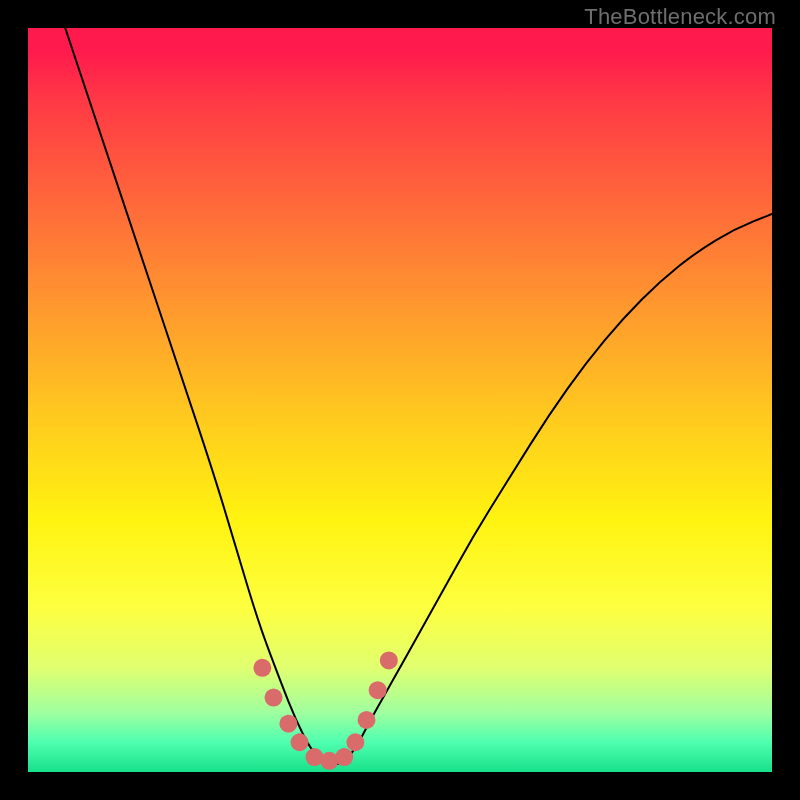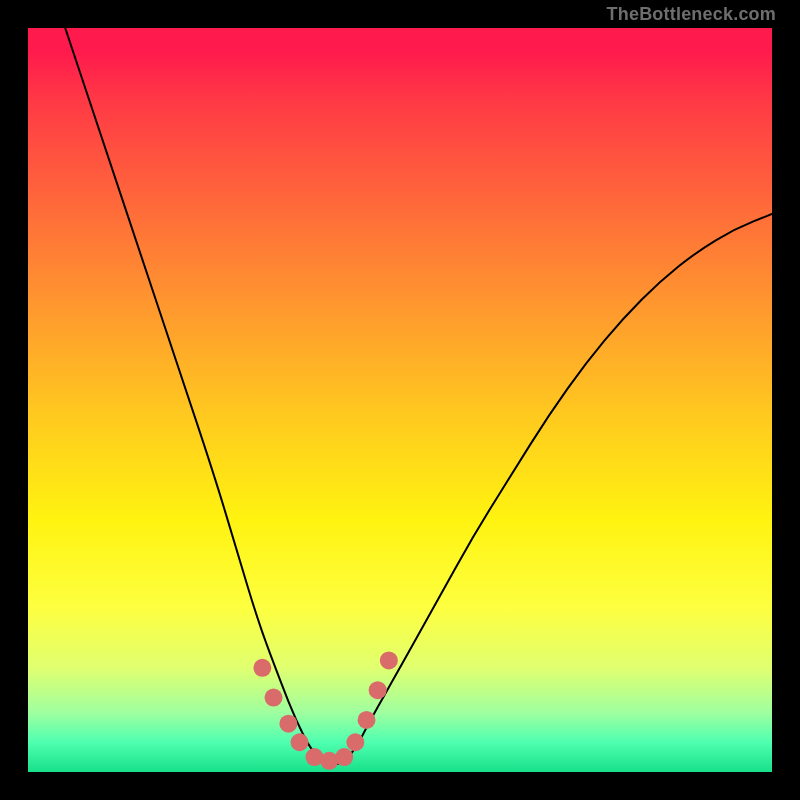--- a/index.html
+++ b/index.html
@@ -49,9 +49,9 @@
     top: 4px;
     right: 24px;
     font-family: Arial, Helvetica, sans-serif;
-    font-size: 18px;
+    font-size: 22px;
     color: #6e6e6e;
-    font-weight: 700;
+    font-weight: 400;
     letter-spacing: 0.2px;
   }
   svg.curve {

